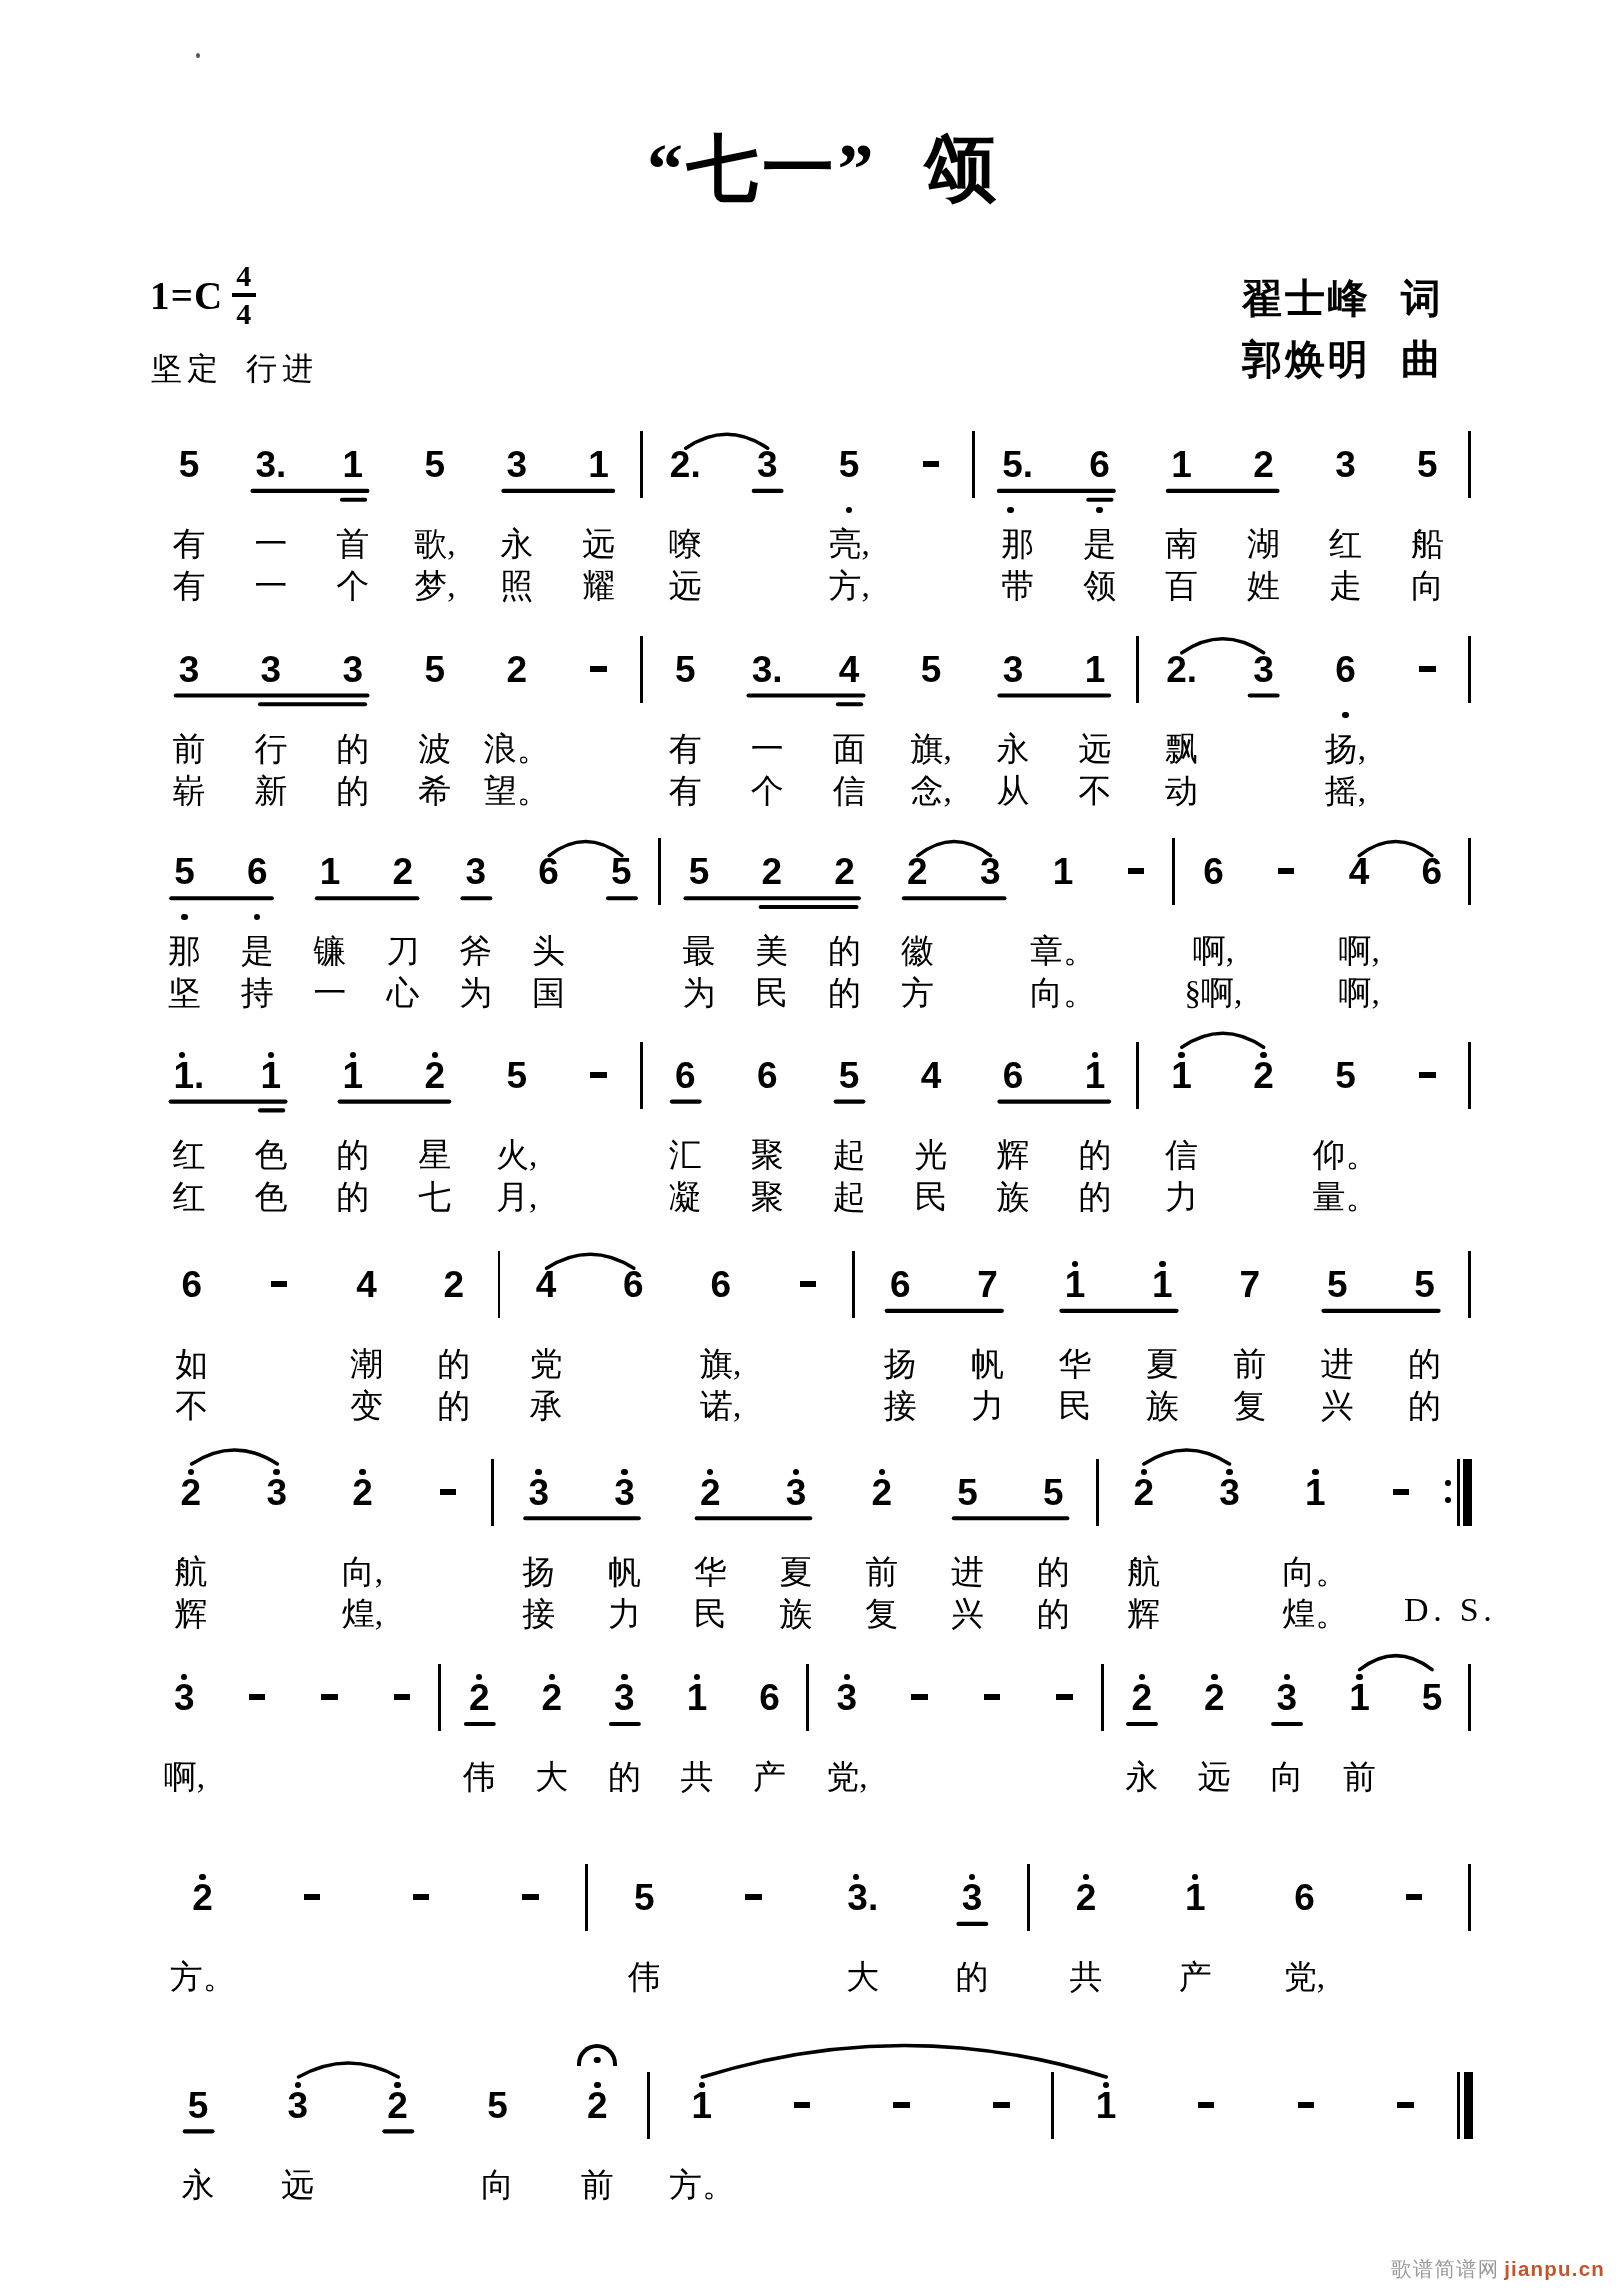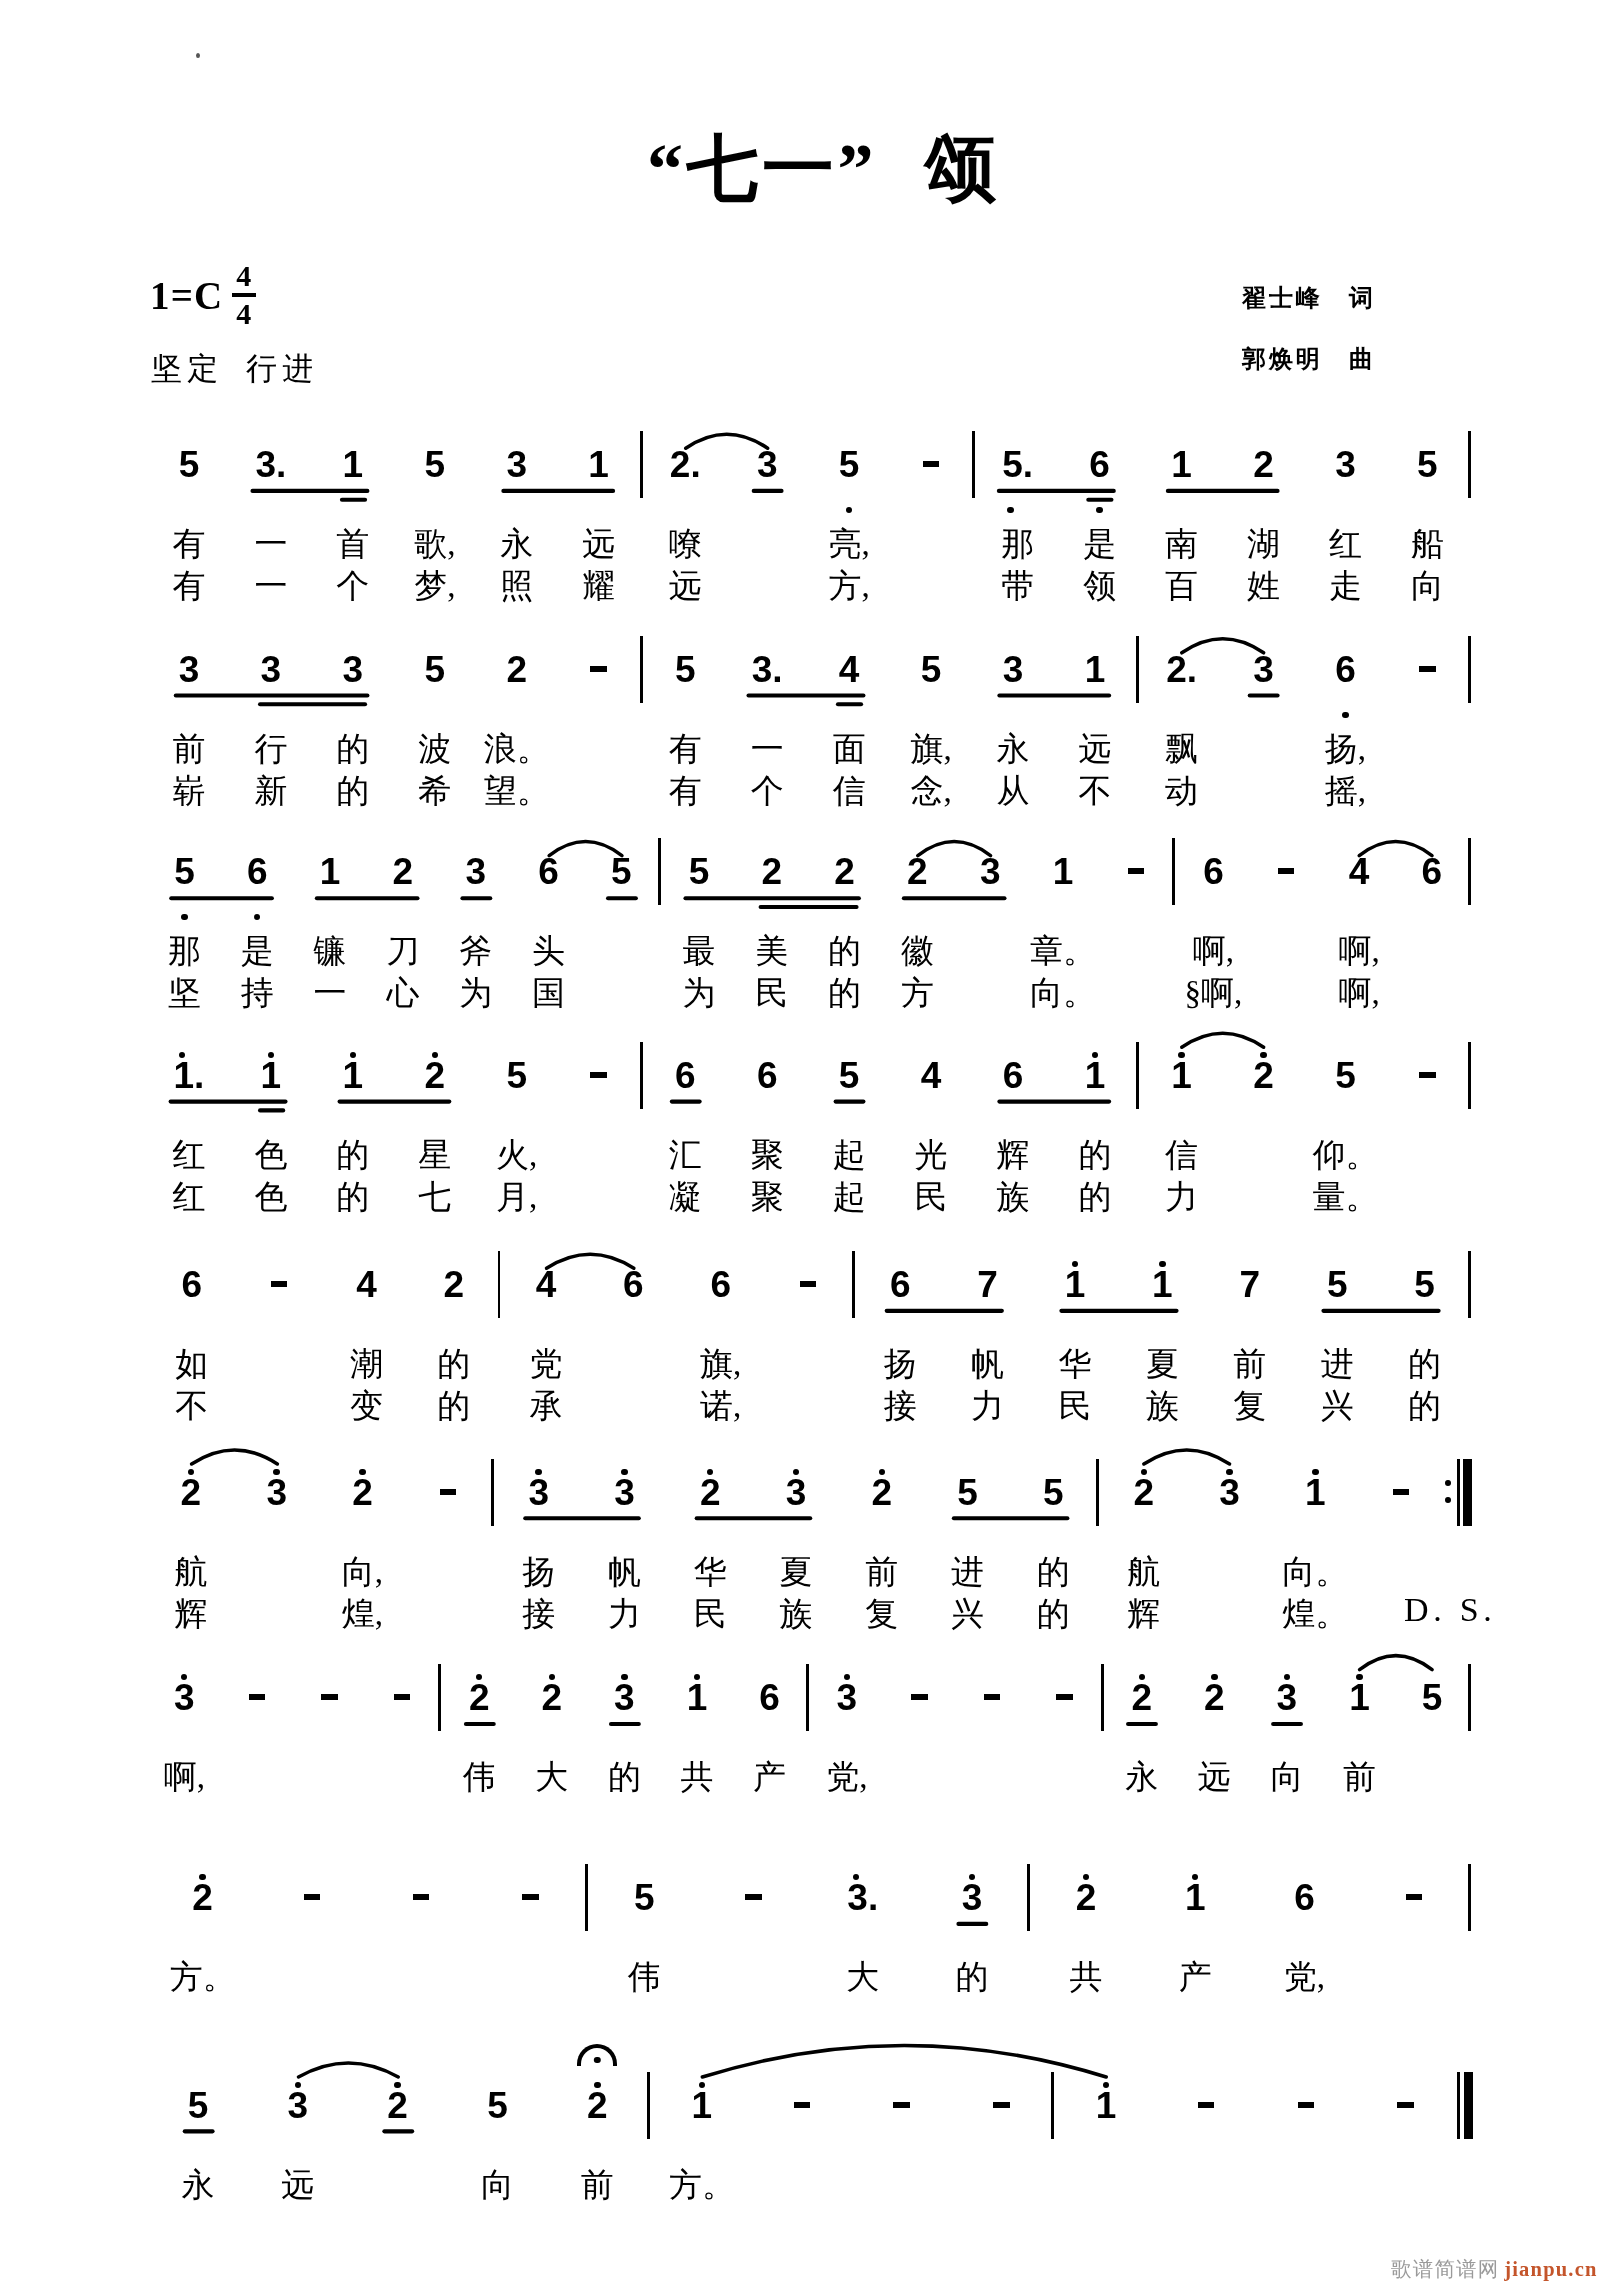--- a/index.html
+++ b/index.html
@@ -14,7 +14,7 @@
   .meter{display:inline-flex;flex-direction:column;align-items:center;font-weight:bold;font-size:30px;line-height:1;}
   .meter .fbar{width:24.6px;height:3.5px;background:#000;margin:2.3px 0;}
   .tempo{position:absolute;left:151px;top:348px;font-size:31px;letter-spacing:5.3px;word-spacing:9.4px;}
-  .credits{position:absolute;left:1242px;top:268px;font-size:24px;font-weight:600;
+  .credits{position:absolute;left:1242px;top:268px;font-size:40px;font-weight:600;
            line-height:61px;letter-spacing:2.9px;word-spacing:17.5px;white-space:nowrap;}
   .score{position:absolute;left:148px;top:0;width:1325px;height:2295px;}
   .line{position:absolute;left:0;width:100%;display:flex;align-items:stretch;}

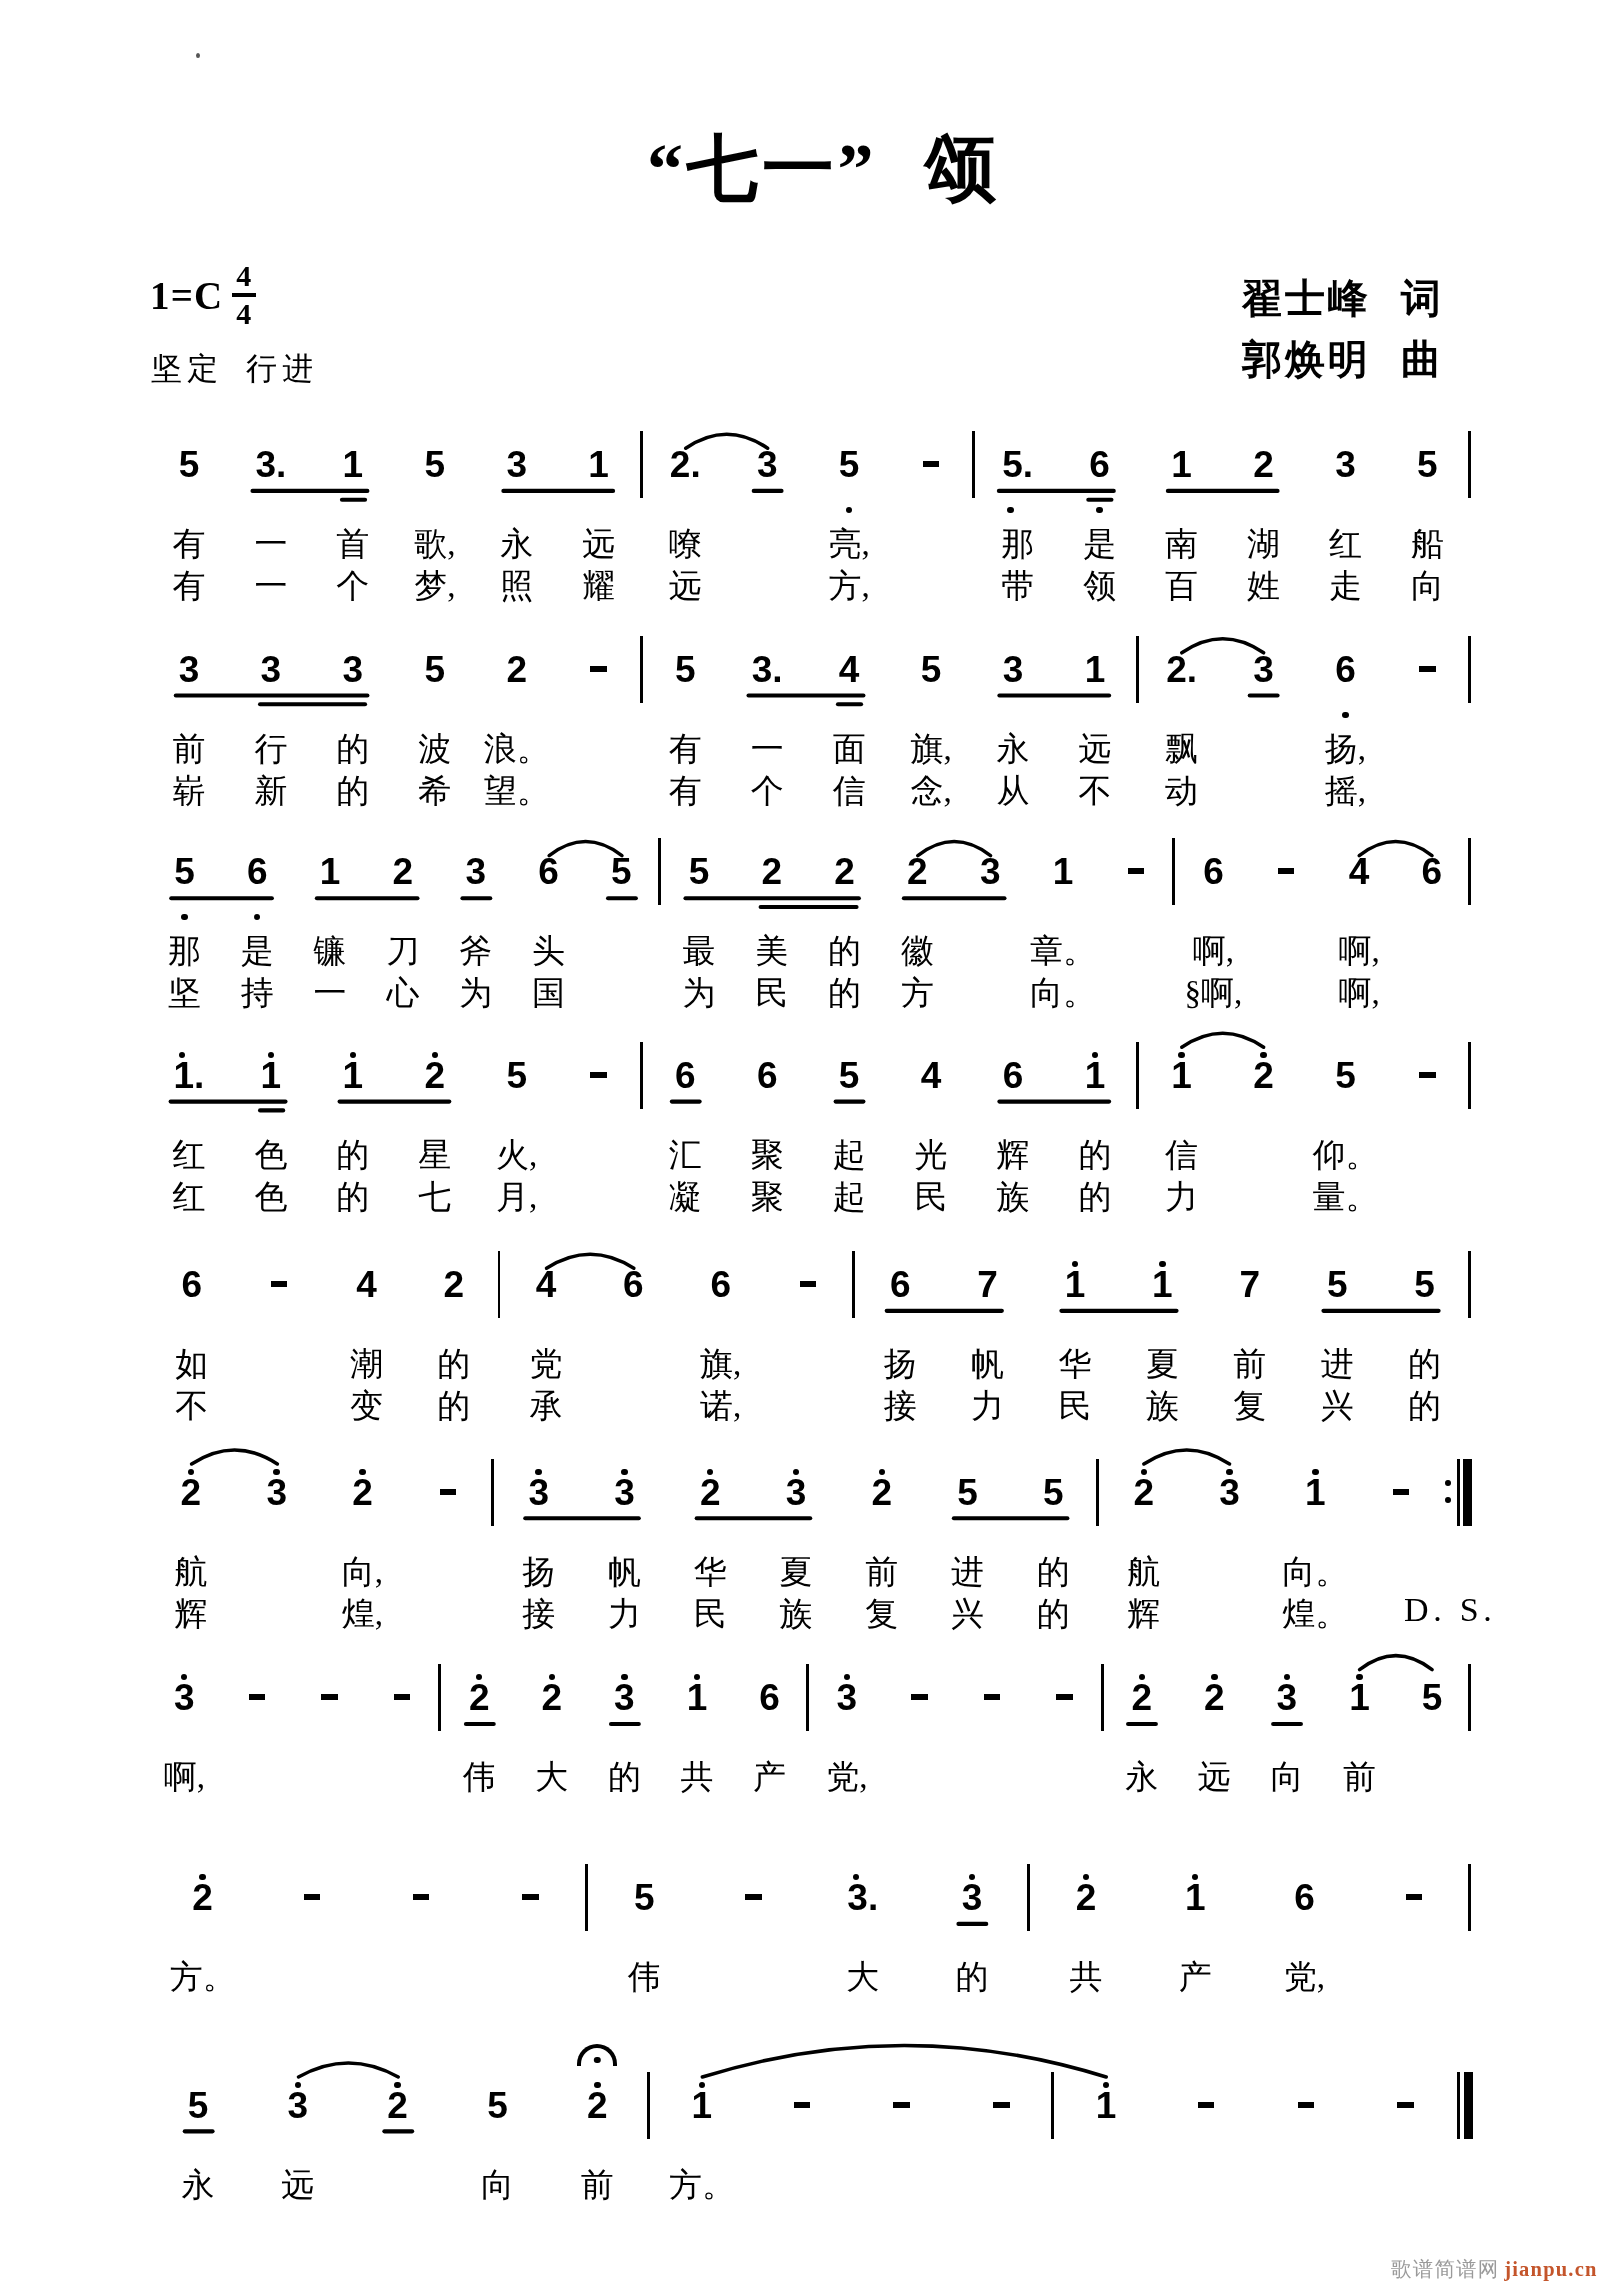--- a/index.html
+++ b/index.html
@@ -49,7 +49,7 @@
       width:6.4px;height:6.4px;border-radius:50%;background:#000;}
   .ds{position:absolute;left:1404px;top:1591px;font-size:34px;letter-spacing:4.7px;white-space:nowrap;}
   .watermark{position:absolute;left:1391px;top:2255px;font-size:20.5px;color:#9a9a9a;
-             letter-spacing:1.2px;white-space:nowrap;font-family:Liberation Serif, serif;}
+             letter-spacing:1.2px;white-space:nowrap;font-family:Liberation Sans, sans-serif;}
   .wm-url{color:#c4552b;font-weight:bold;margin-left:4.7px;}
   #slur-svg{position:absolute;left:0;top:0;pointer-events:none;}
 </style>

